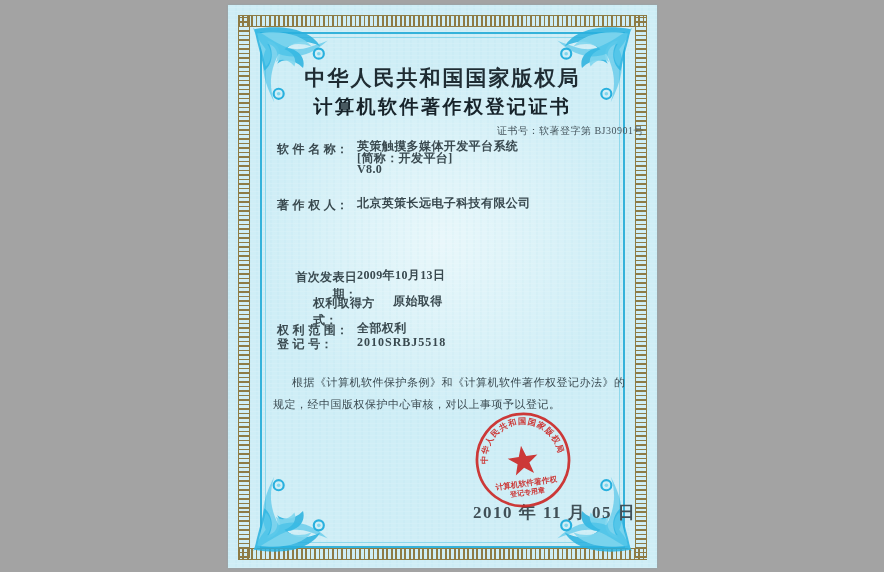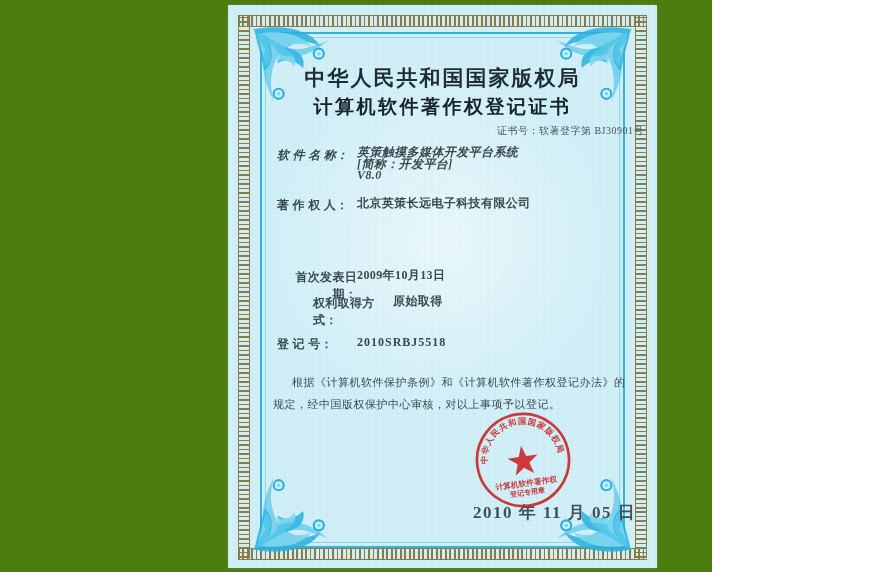--- a/index.html
+++ b/index.html
@@ -5,7 +5,7 @@
   * { margin:0; padding:0; box-sizing:border-box; }
   html,body { width:884px; height:572px; background:#ffffff; overflow:hidden;
     font-family:"Liberation Serif","DejaVu Serif",serif; }
-  .stage { position:relative; width:712px; height:572px; background:#4d7c0f; }
+  .stage { position:relative; width:884px; height:572px; background:#a3a3a3; }
 
   
   .cert { position:absolute; left:228px; top:5px; width:429px; height:563px;

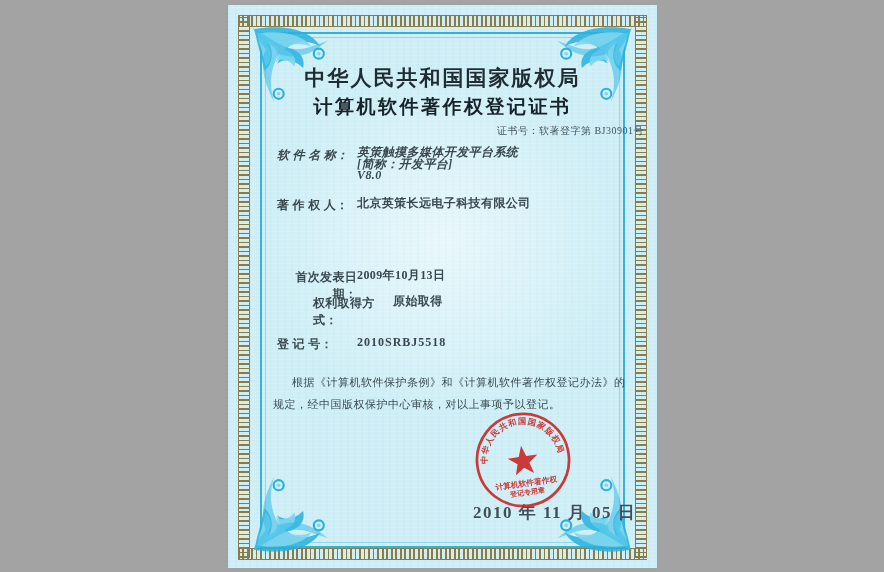--- a/index.html
+++ b/index.html
@@ -51,7 +51,7 @@
   .flabel { width:80px; flex:0 0 80px; letter-spacing:.3px; }
   .fval { line-height:11.5px; letter-spacing:.4px; }
   .field.one .fval { line-height:12px; }
-  .f-software { top:142px;font-style:italic; } .f-owner { top:192px; }
+  .f-software { top:136px; } .f-owner { top:192px; }
   .f-dev { top:237px; } .f-pub { top:264px;text-align:right; } .f-acq { top:290px;margin-left:36px; }
   .f-scope { top:317px; } .f-reg { top:331px; }
   .f-reg .fval { letter-spacing:1px; }

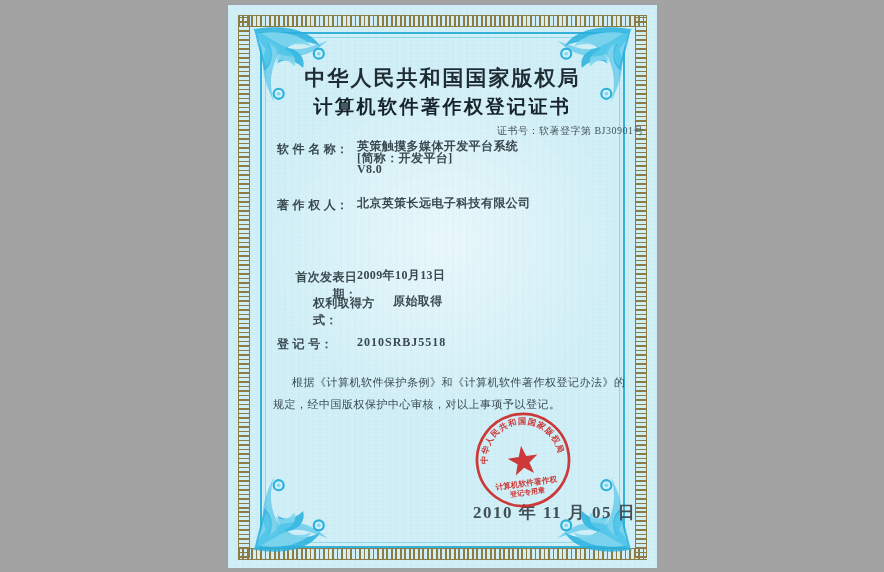--- a/index.html
+++ b/index.html
@@ -140,6 +140,10 @@
       <div class="fval">原始取得</div>
     </div>
 
+    <div class="field one f-scope">
+      <span class="flabel">权 利 范 围：</span>
+      <div class="fval">全部权利</div>
+    </div>
 
     <div class="field one f-reg">
       <span class="flabel">登  记  号：</span>

